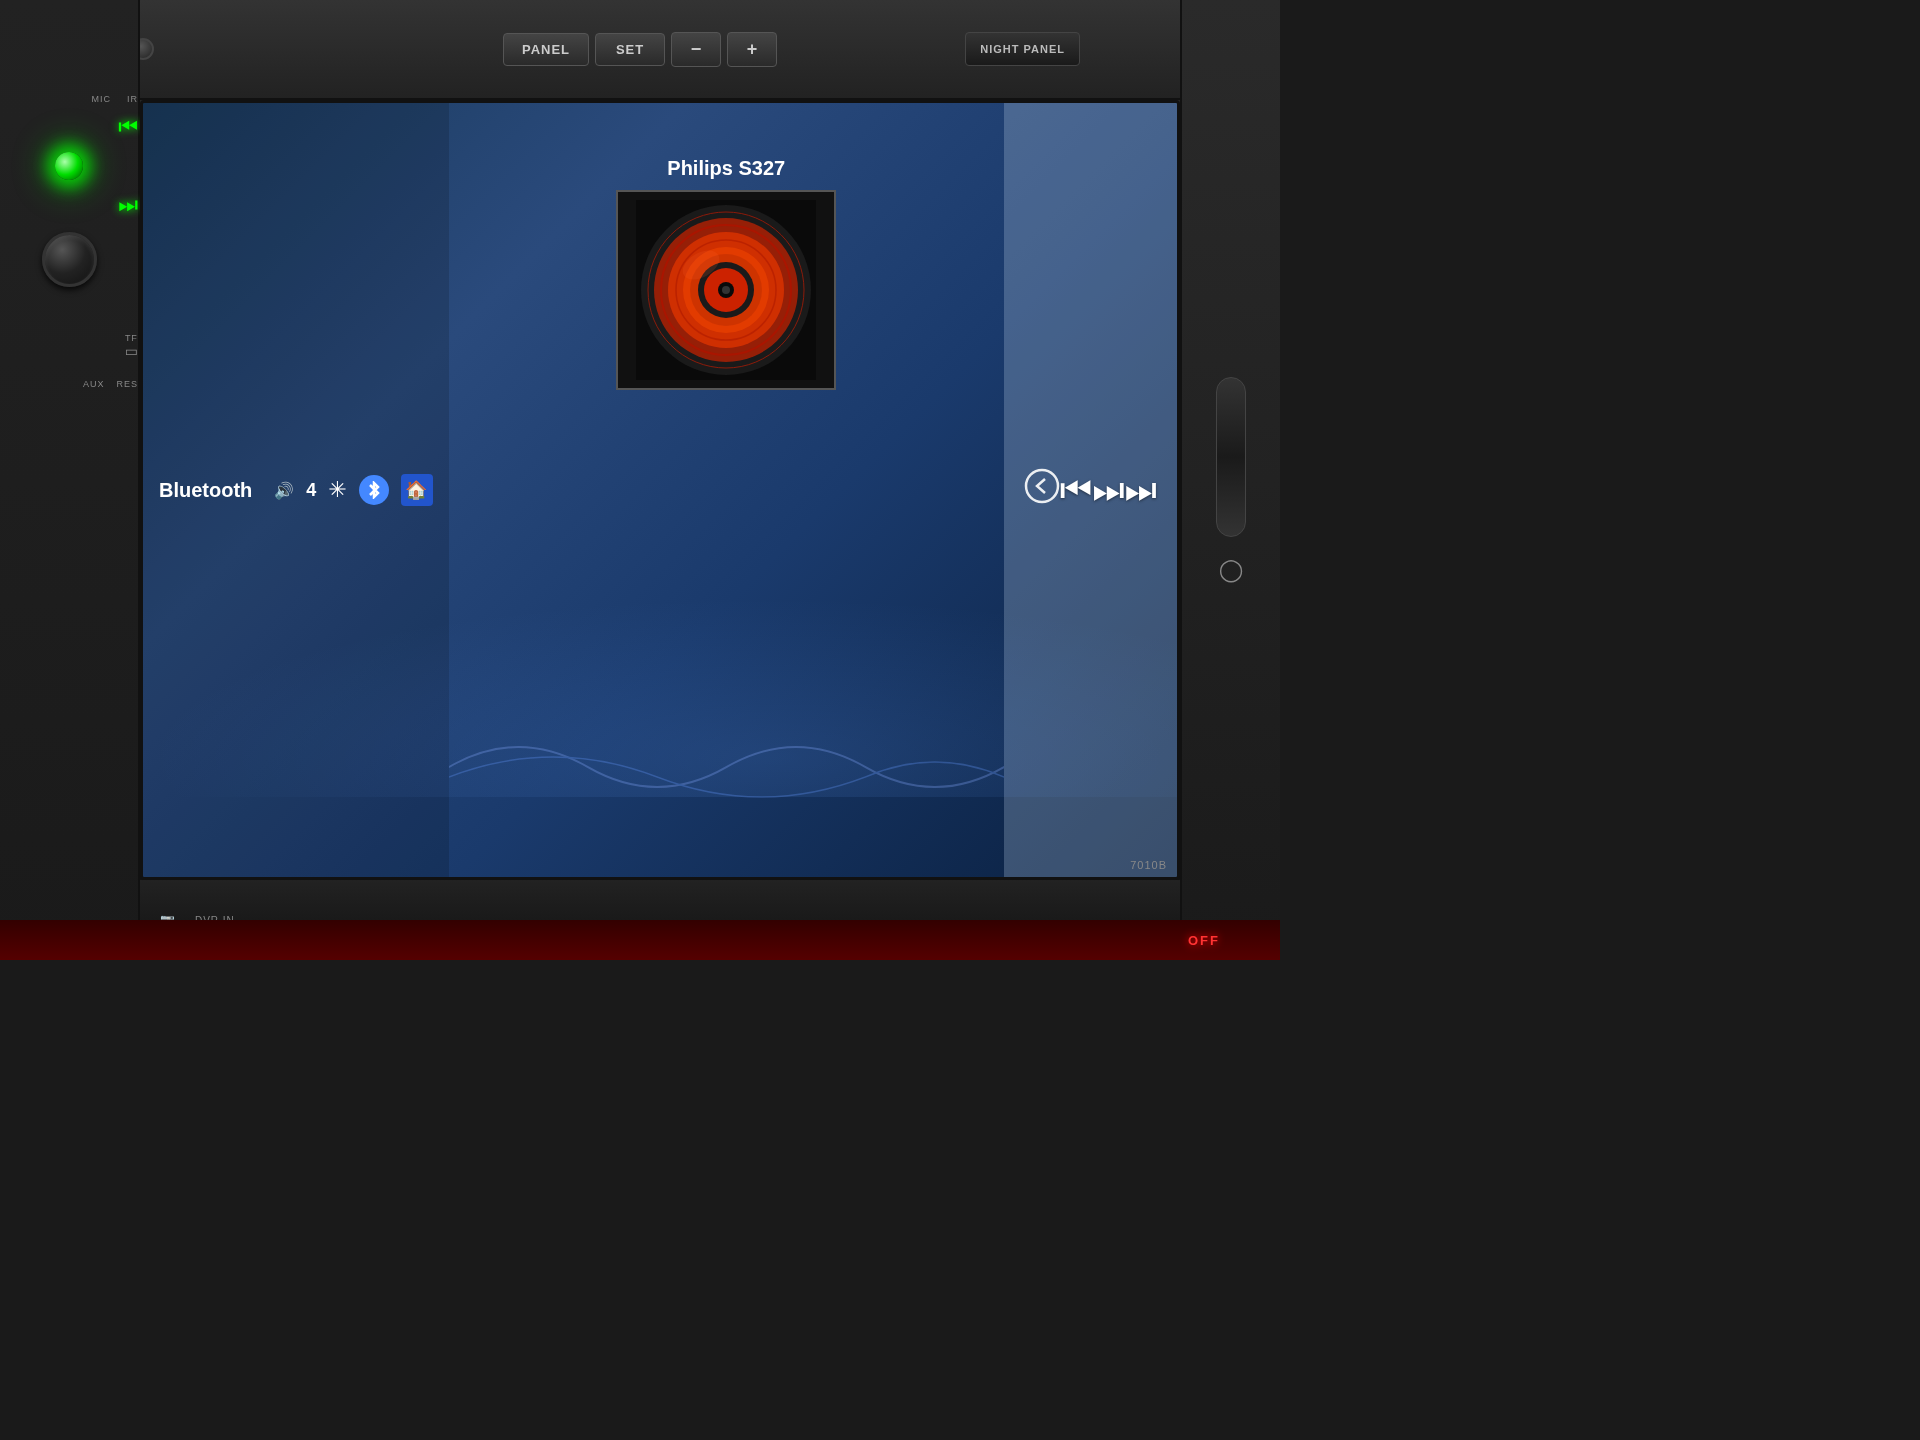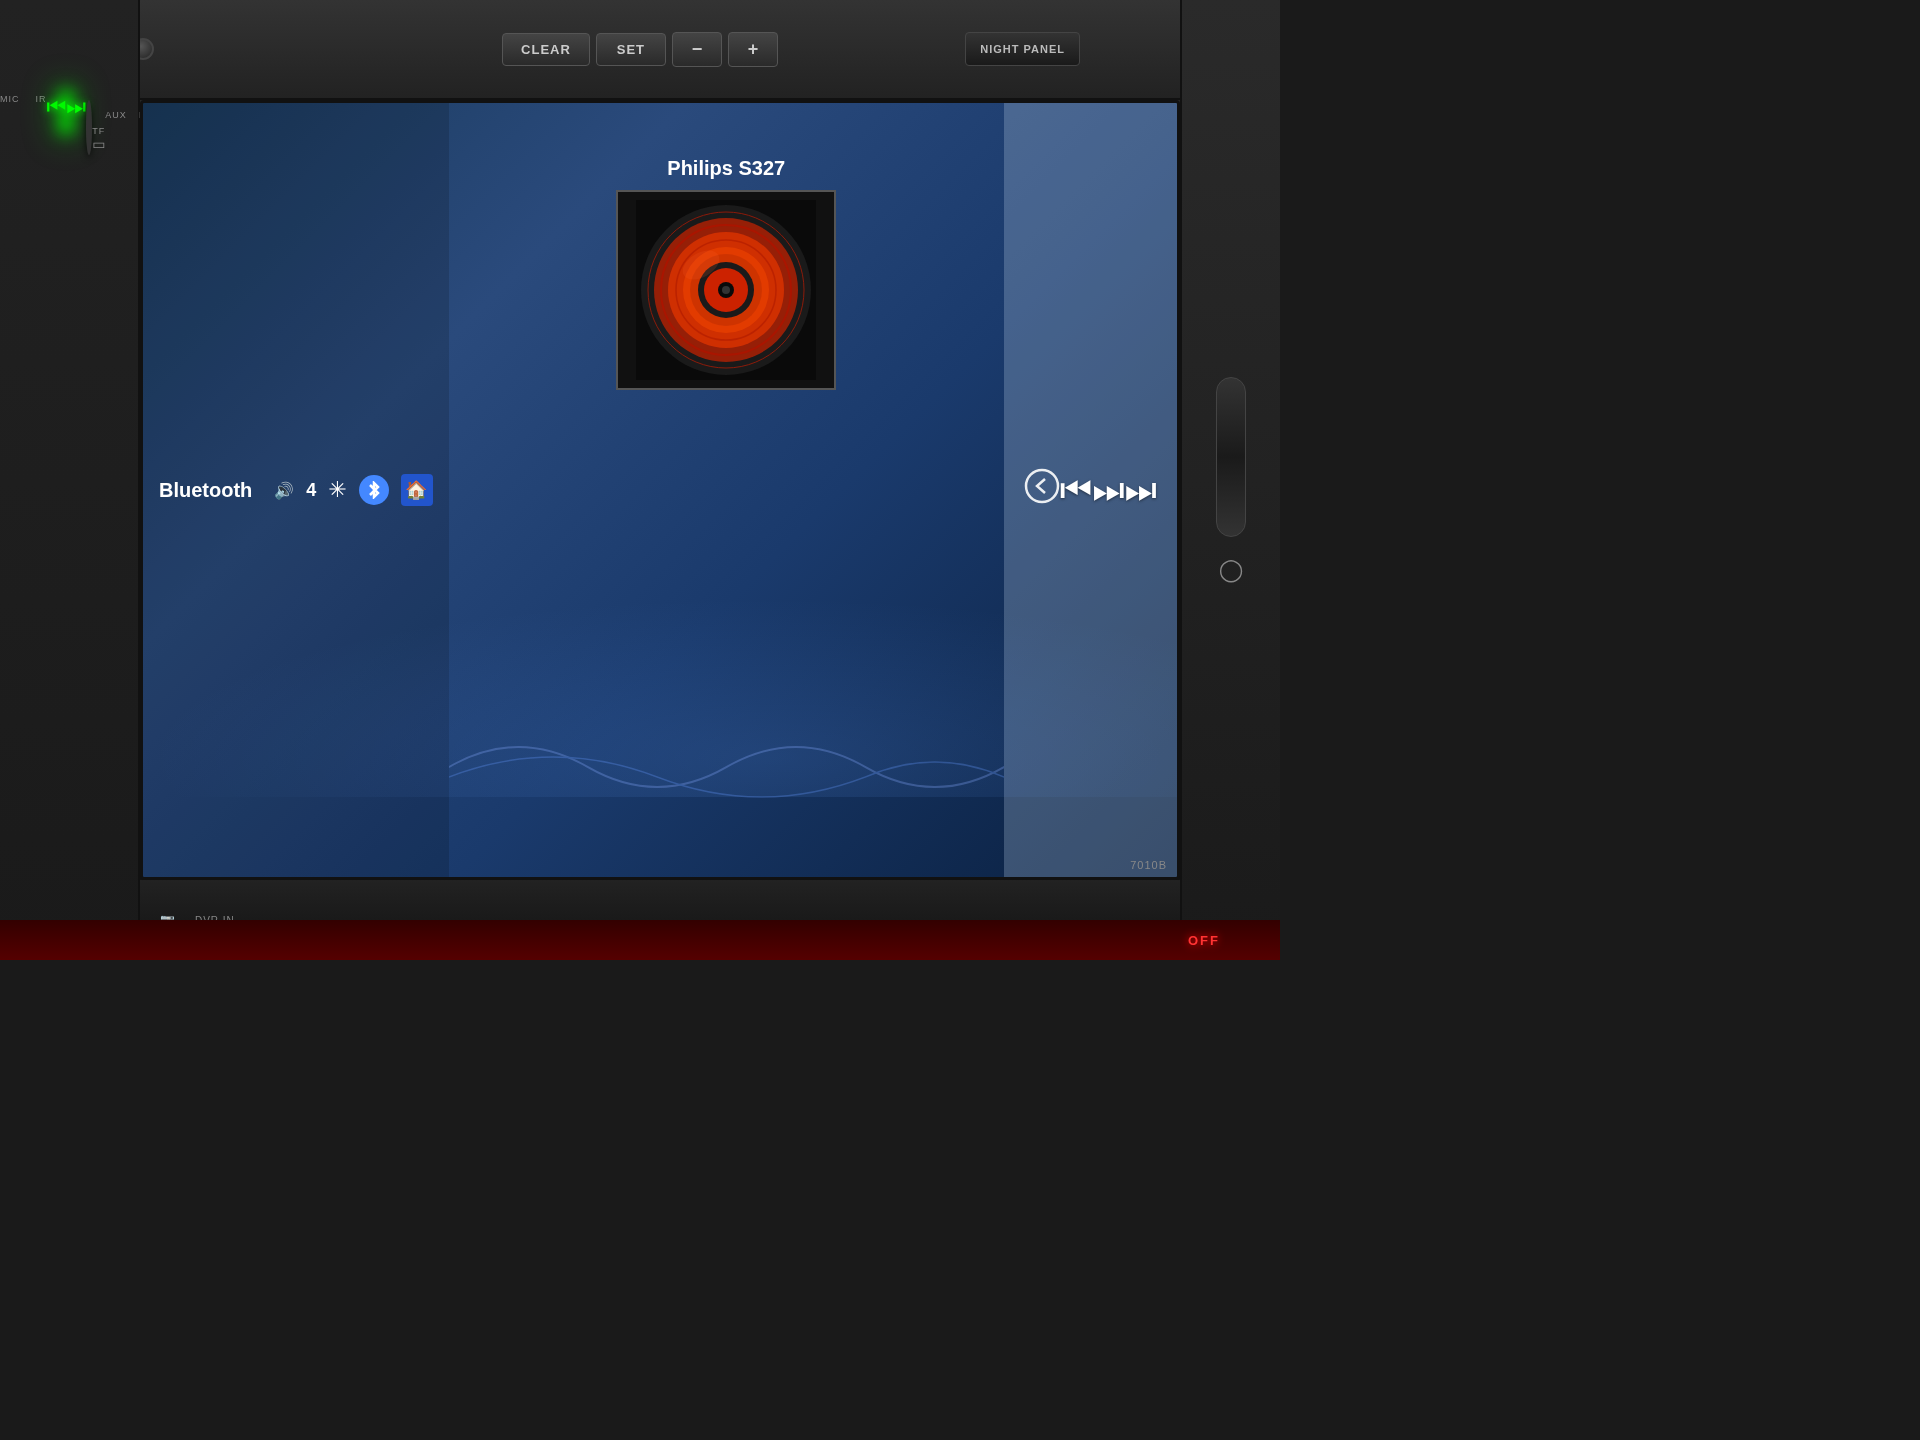--- a/index.html
+++ b/index.html
@@ -418,7 +418,7 @@
       <div class="round-btn-small"></div>
     </div>
     <div class="center-buttons">
-      <div class="top-btn">CLEAR</div>
+      <div class="top-btn">PANEL</div>
       <div class="top-btn">SET</div>
       <div class="top-btn-symbol">−</div>
       <div class="top-btn-symbol">+</div>

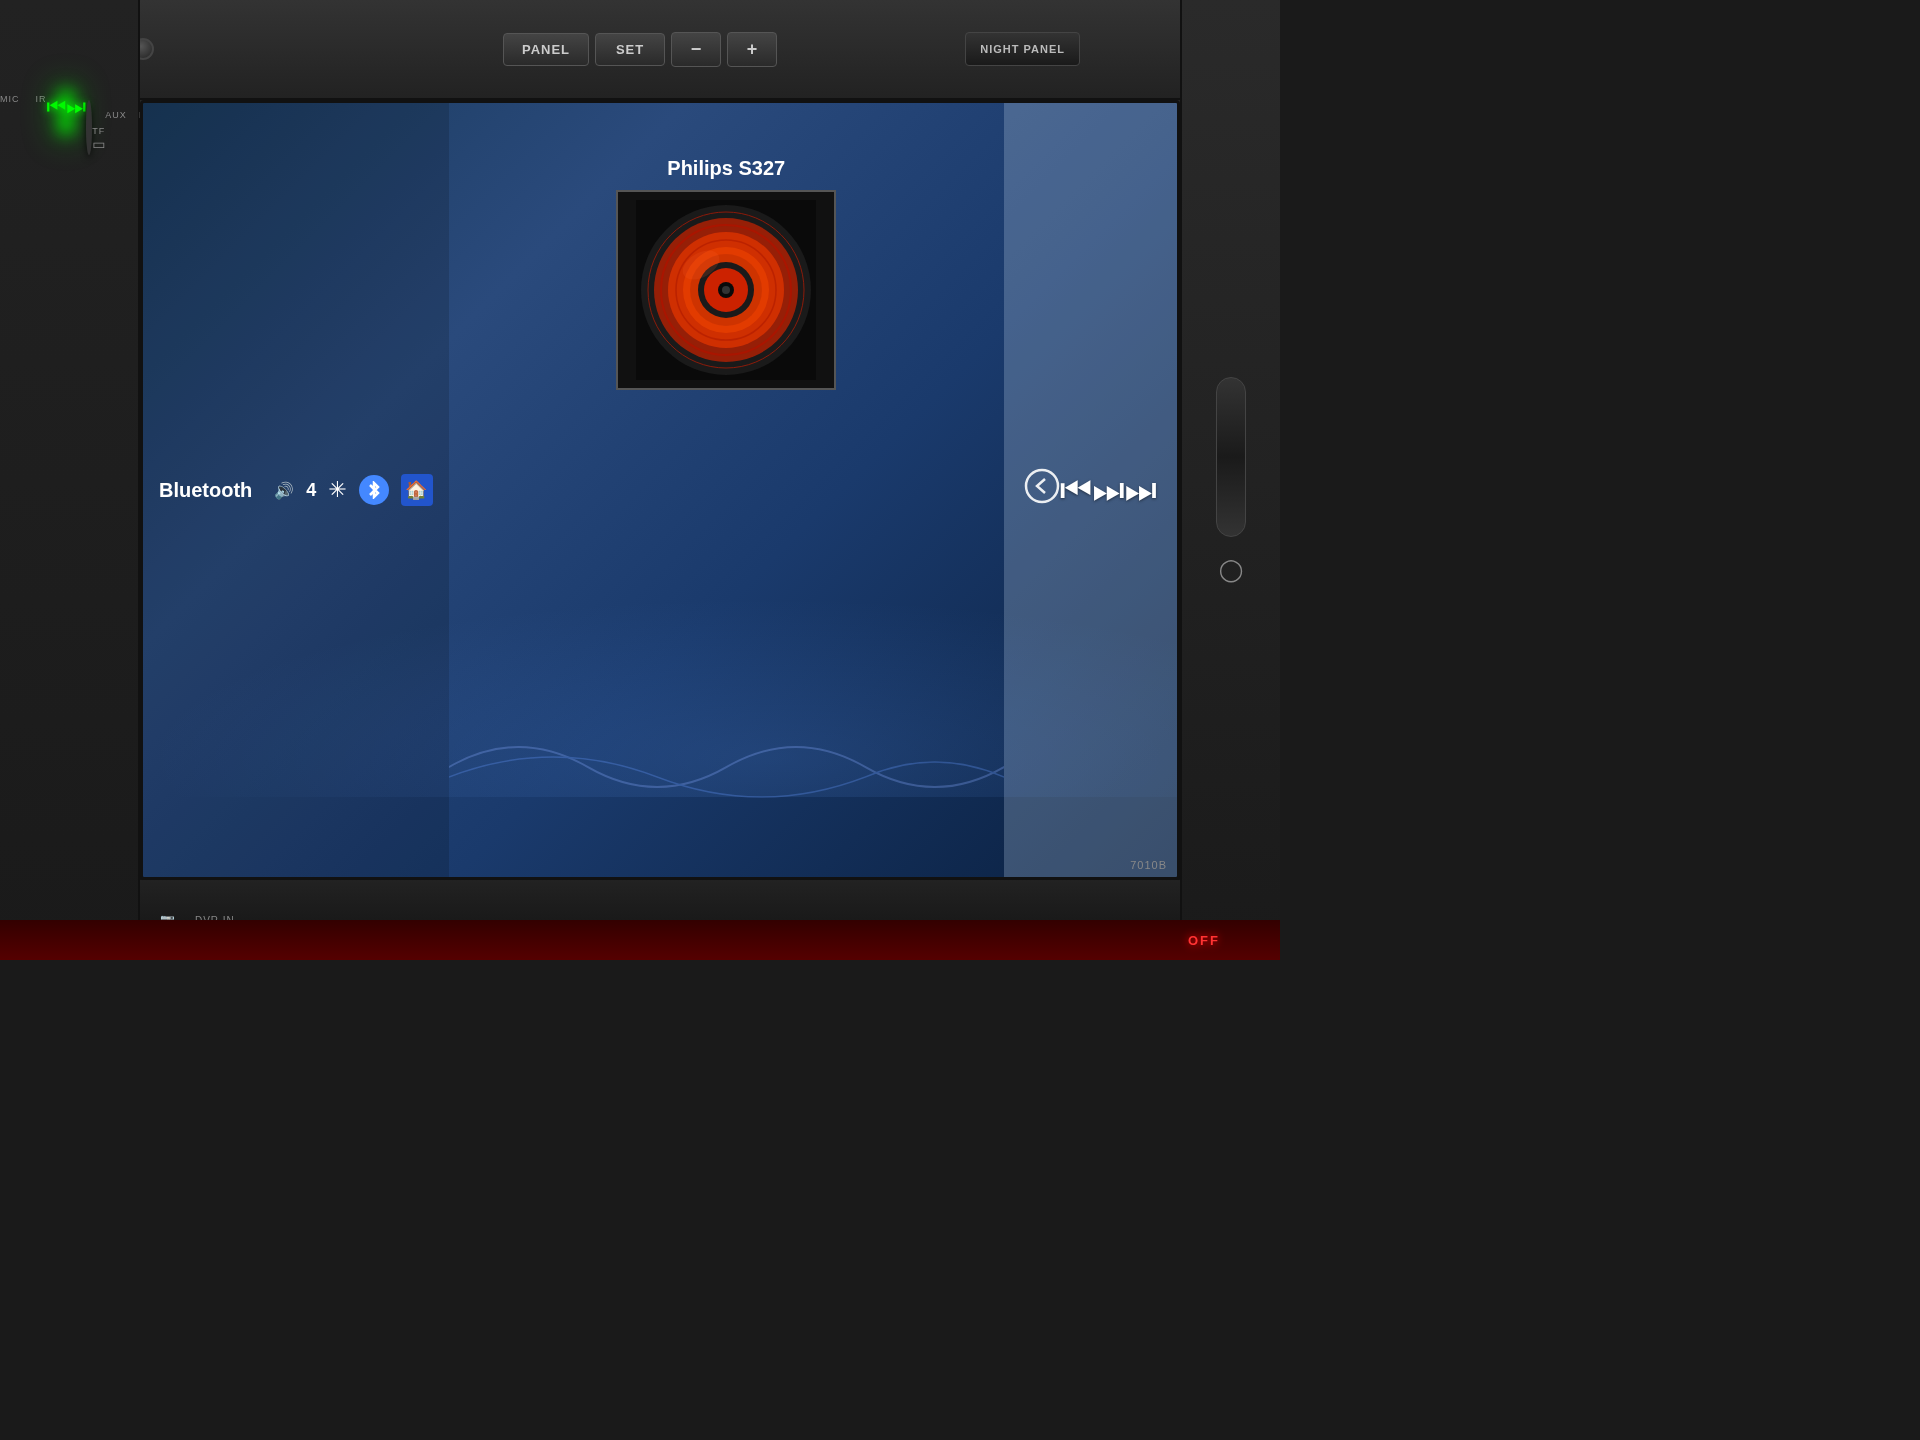--- a/index.html
+++ b/index.html
@@ -143,7 +143,8 @@
       height: 100%;
       background: linear-gradient(180deg, #222, #1a1a1a);
       display: flex;
-      align-items: flex-start;
+      flex-direction: column;
+      align-items: flex-end;
       justify-content: flex-start;
       padding-top: 90px;
       border-right: 2px solid #111;

